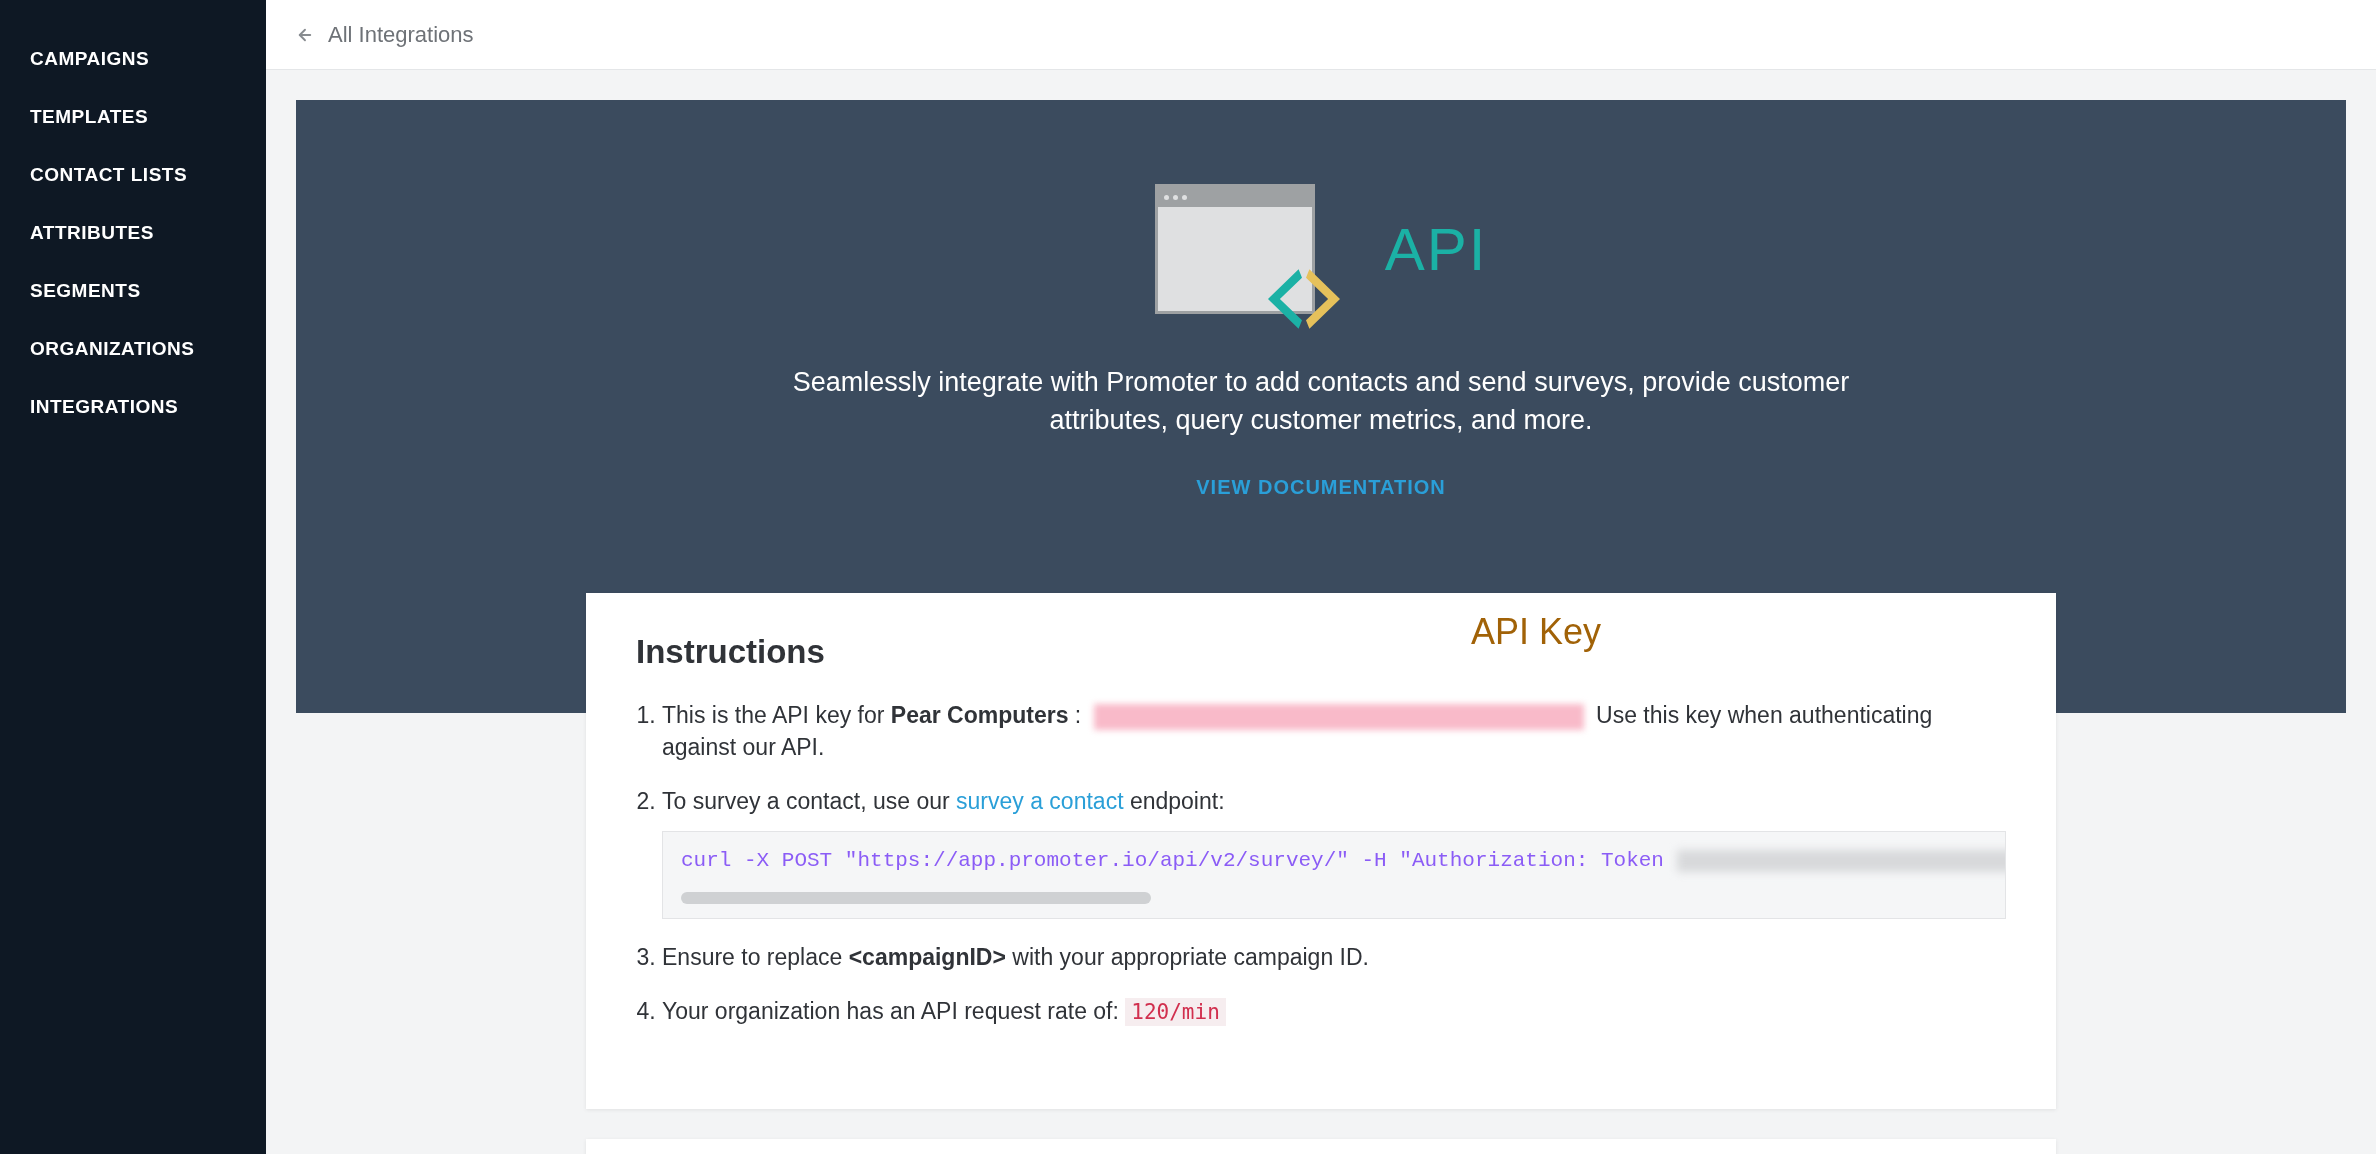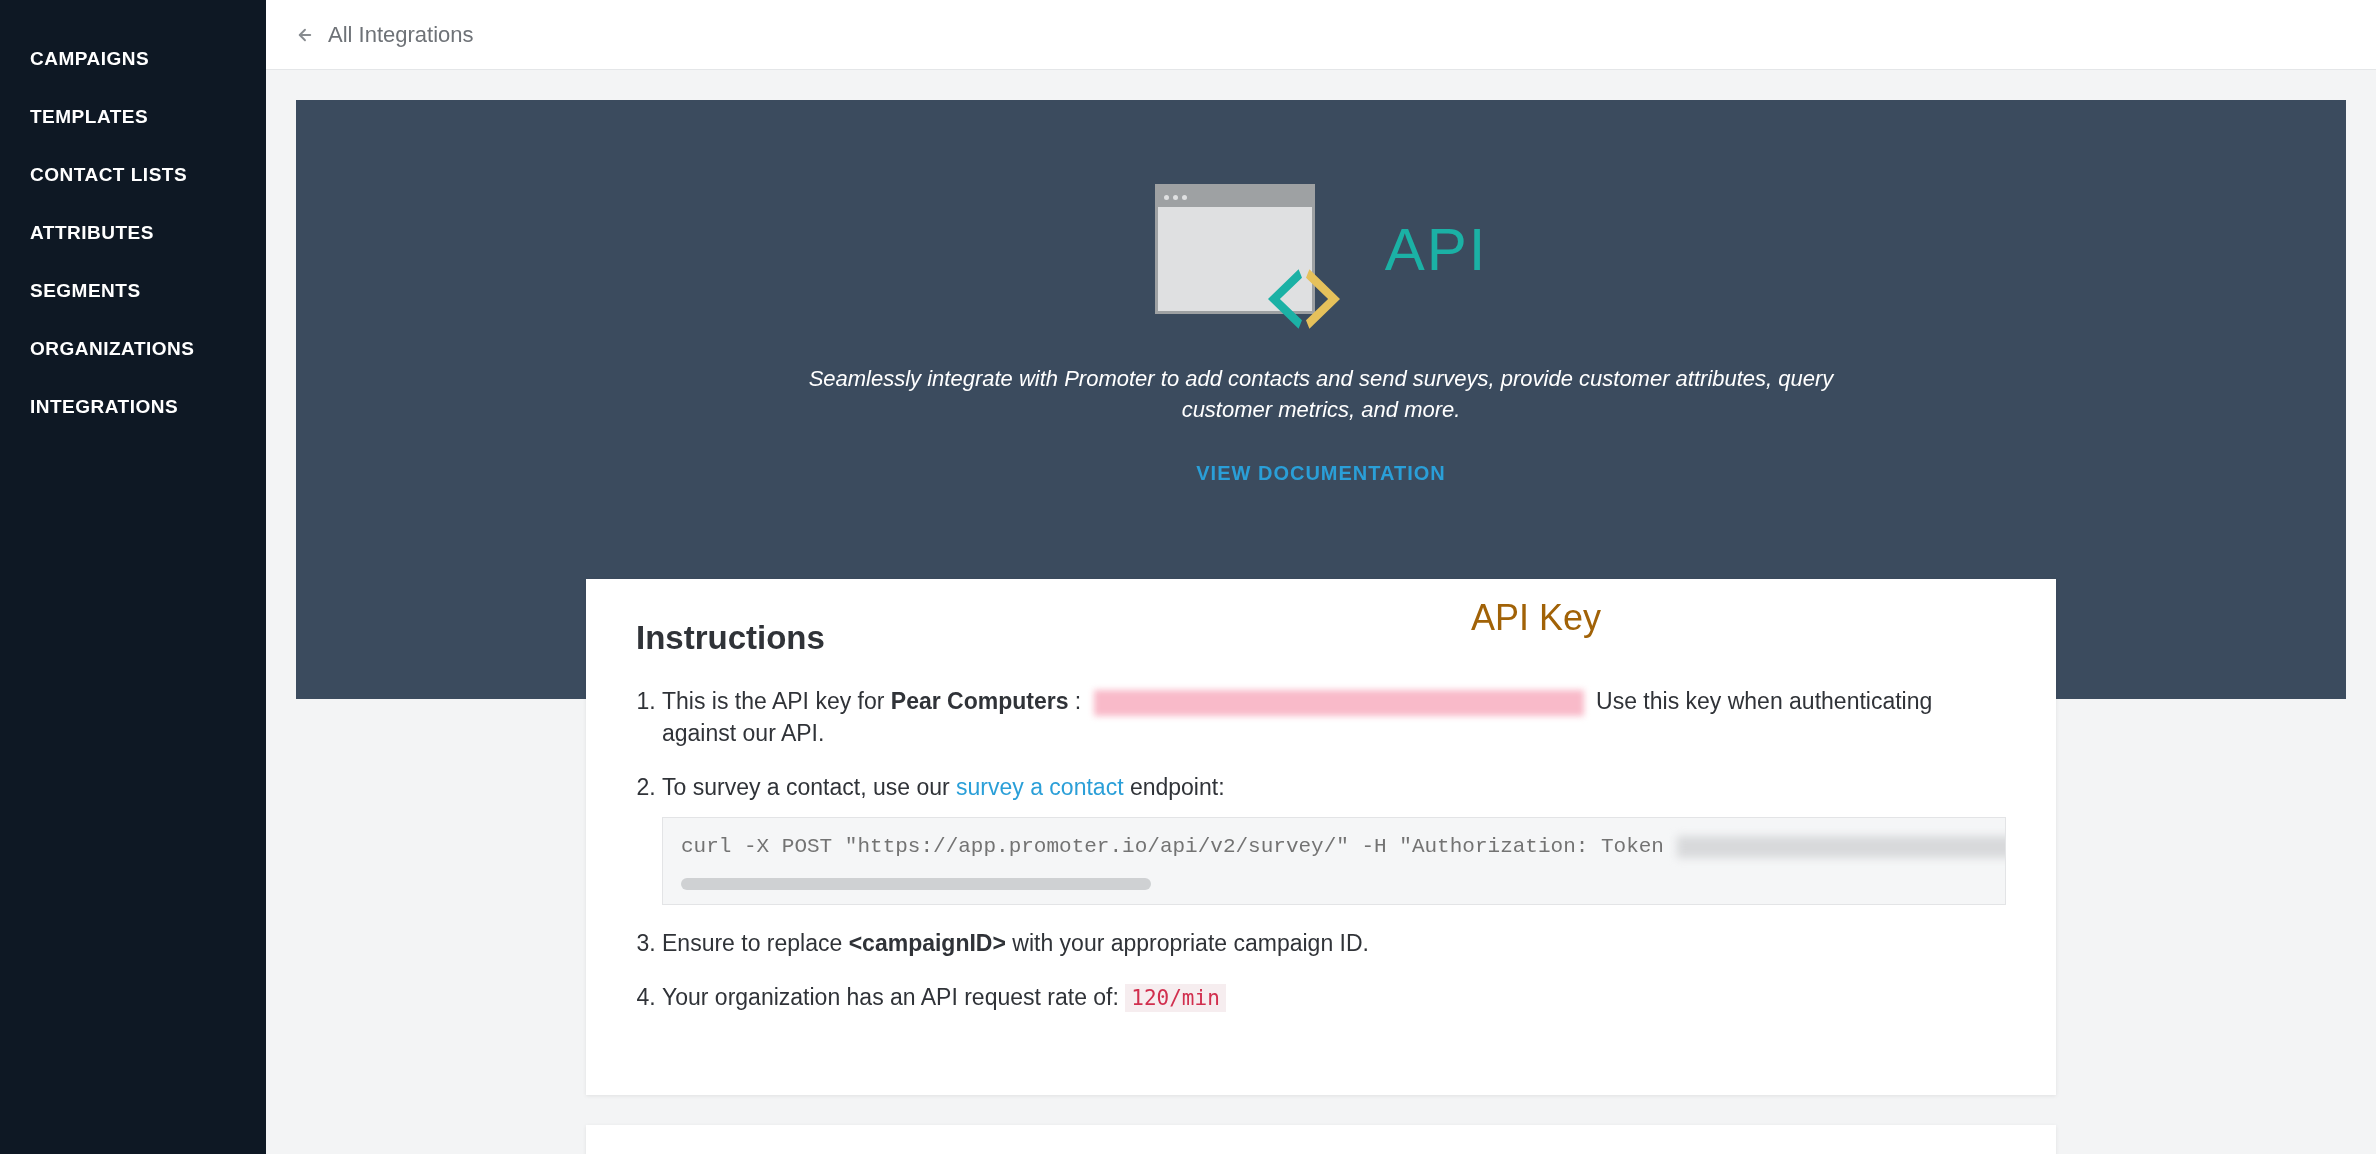--- a/index.html
+++ b/index.html
@@ -121,11 +121,10 @@
   }
   .hero-desc {
     color: #ffffff;
-    font-size: 22px;
+    font-size: 27px;
     line-height: 1.4;
     max-width: 1080px;
     margin: 0 auto 36px auto;
-    font-style: italic;
   }
   .view-doc {
     color: #2a9fd8;

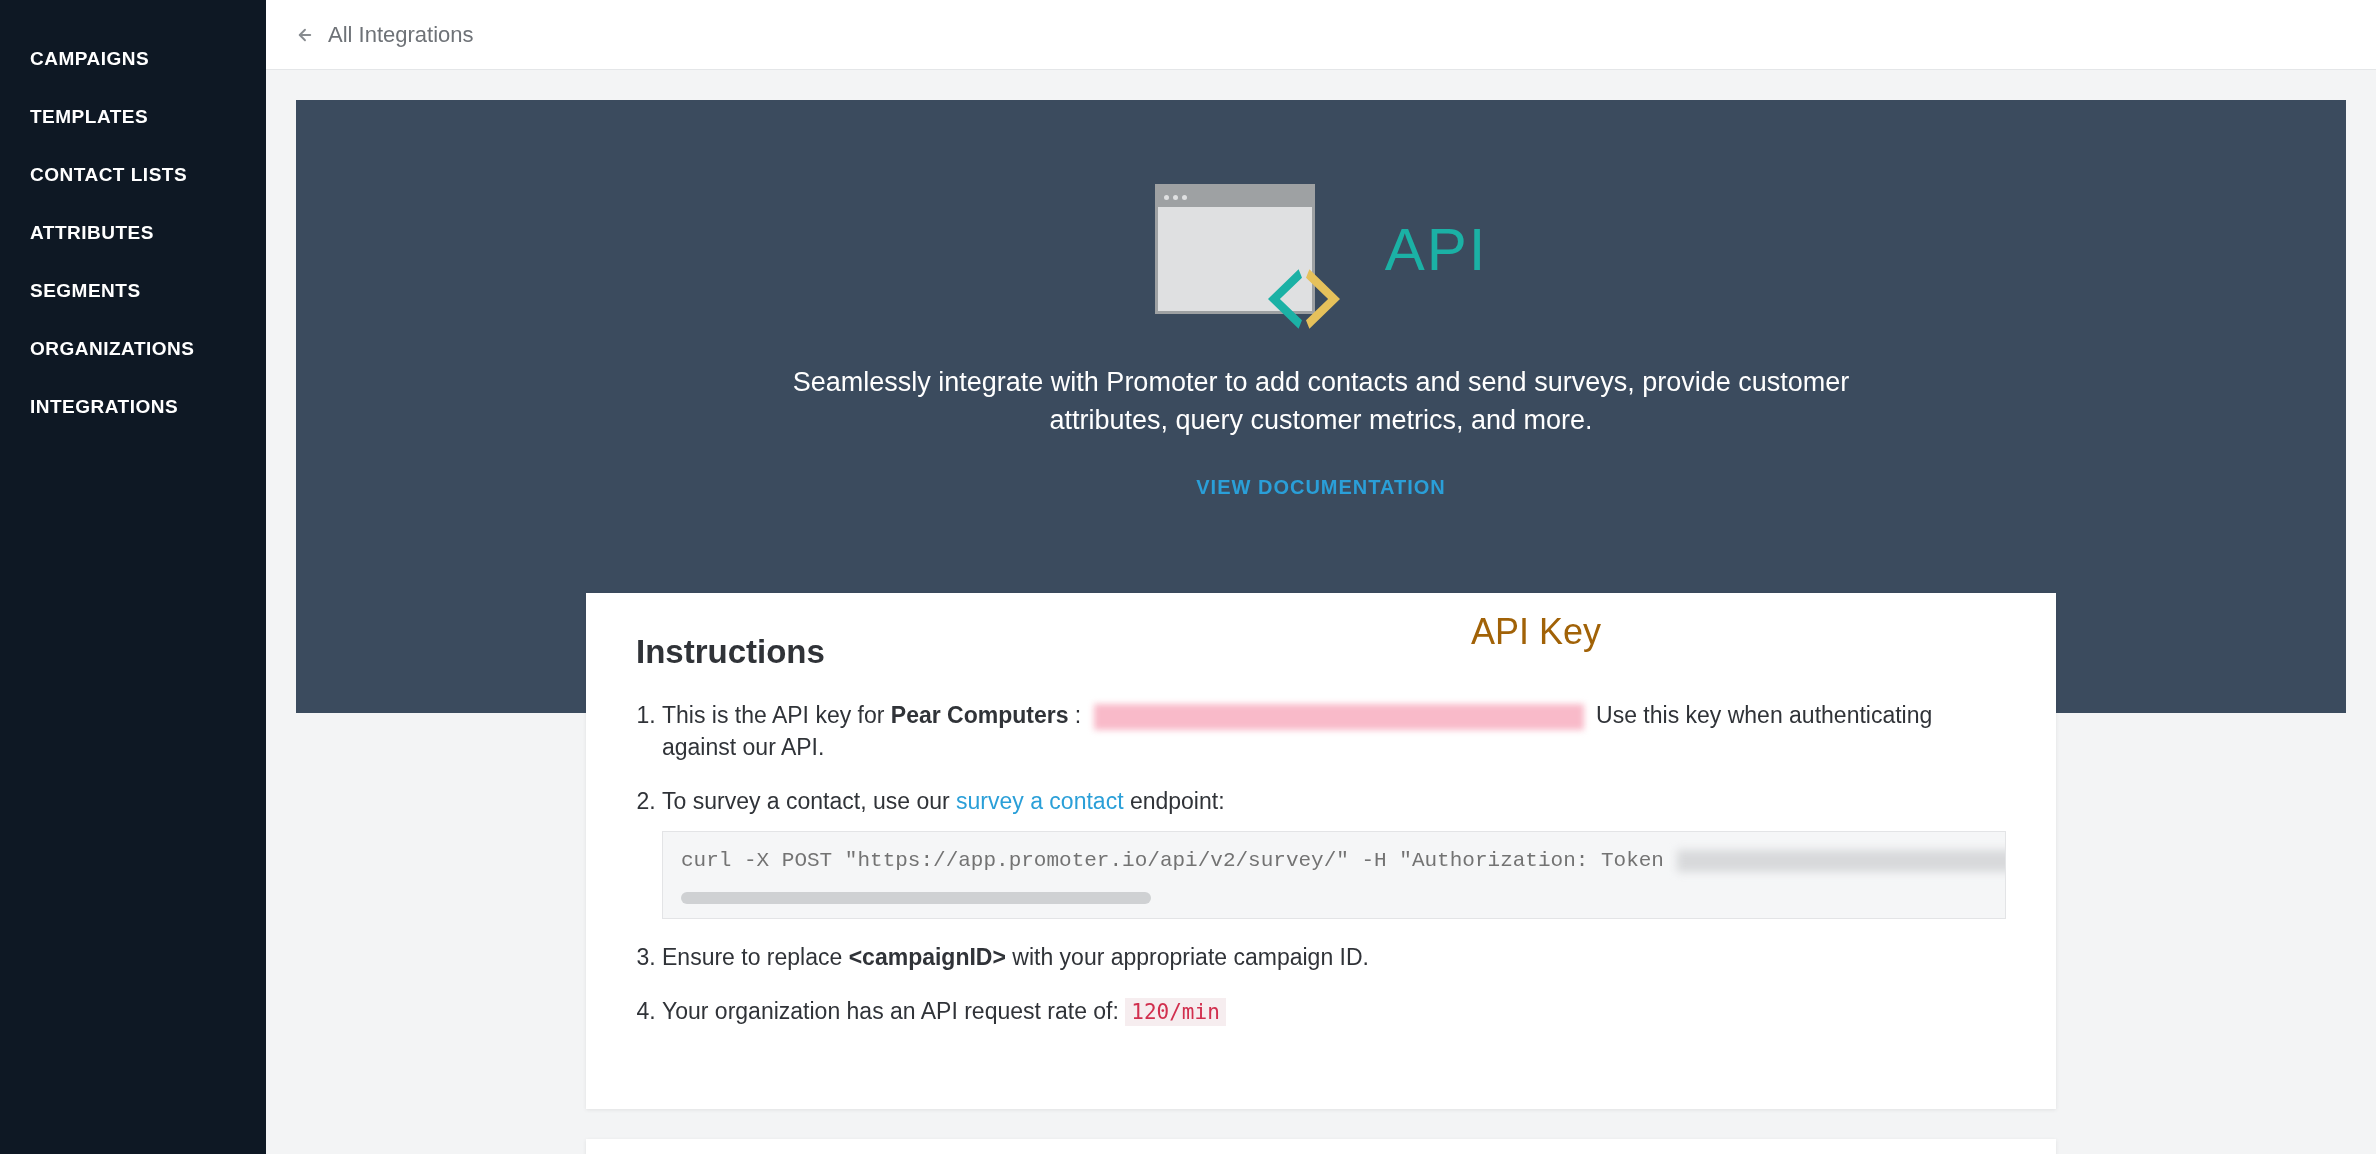--- a/index.html
+++ b/index.html
@@ -184,7 +184,7 @@
     margin-top: 14px;
     font-family: "SFMono-Regular", Consolas, "Liberation Mono", Menlo, monospace;
     font-size: 21px;
-    color: #737373;
+    color: #8b5cf6;
     white-space: nowrap;
     overflow: hidden;
     position: relative;

